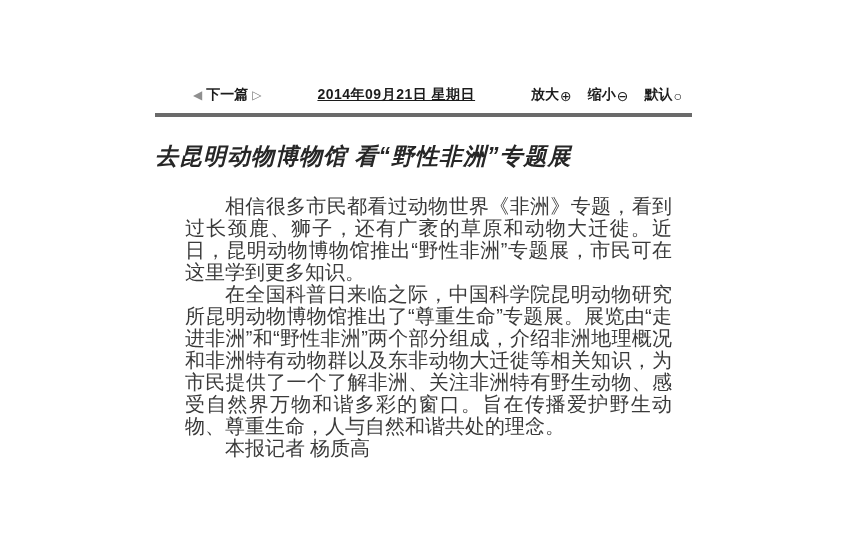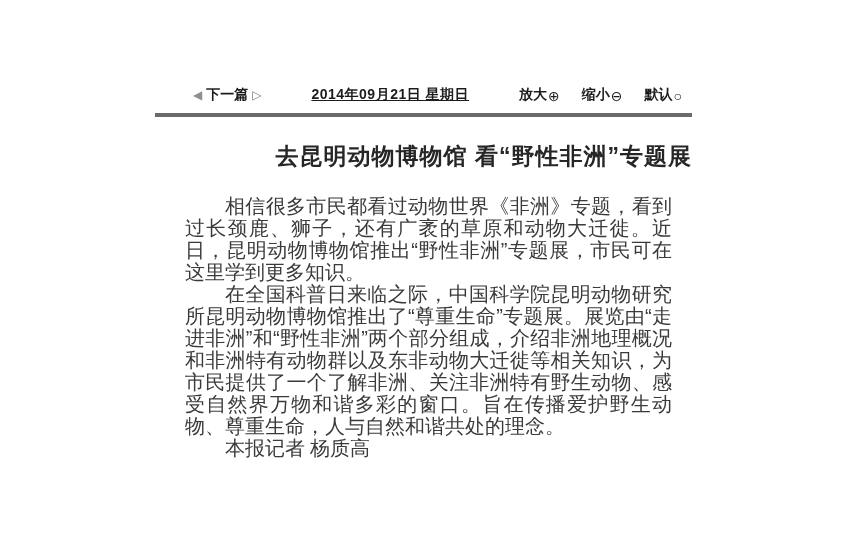--- a/index.html
+++ b/index.html
@@ -53,7 +53,7 @@
   .zoom-group {
     display: flex;
     align-items: flex-end;
-    gap: 22px;
+    gap: 16px;
     white-space: nowrap;
   }
   .zoom-btn {

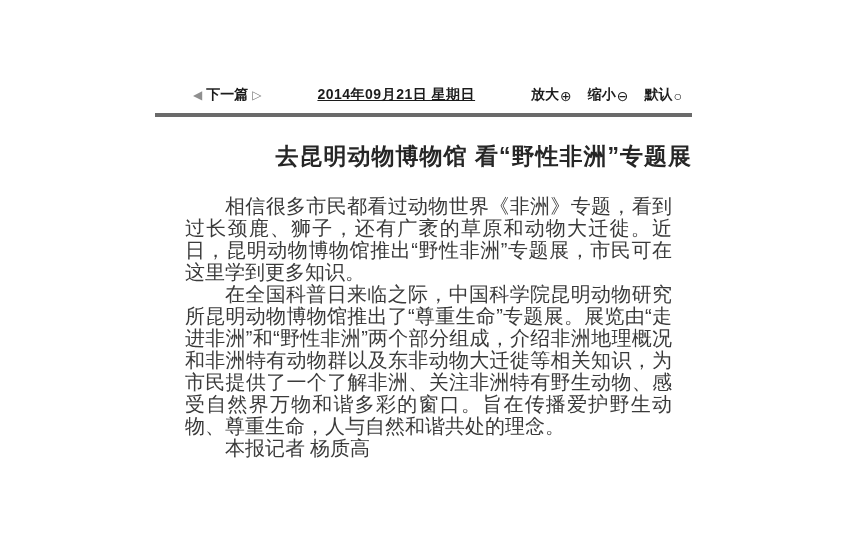--- a/index.html
+++ b/index.html
@@ -77,12 +77,13 @@
   
   .article-title {
     margin-top: 24px;
-    text-align: right;
+    text-align: left;
     font-size: 23px;
     font-weight: bold;
     letter-spacing: 1px;
     color: #262626;
     white-space: nowrap;
+    font-style: italic;
   }
   .article-body {
     margin-top: 23px;

